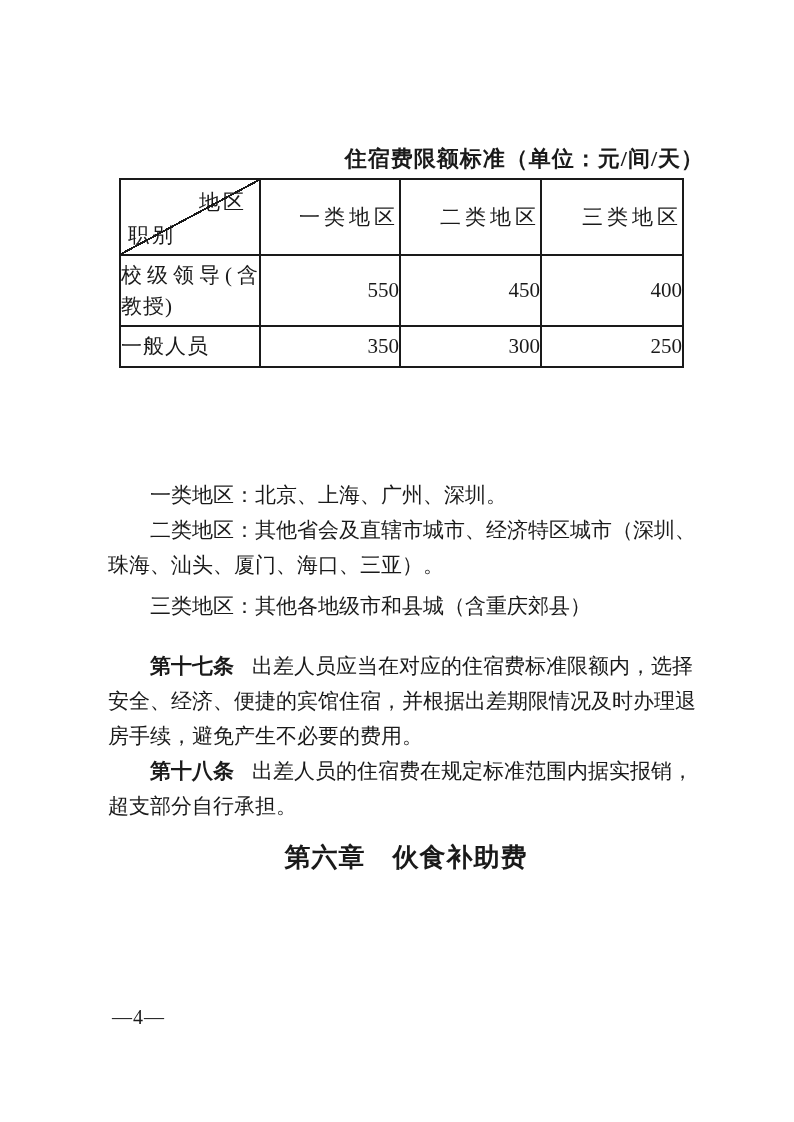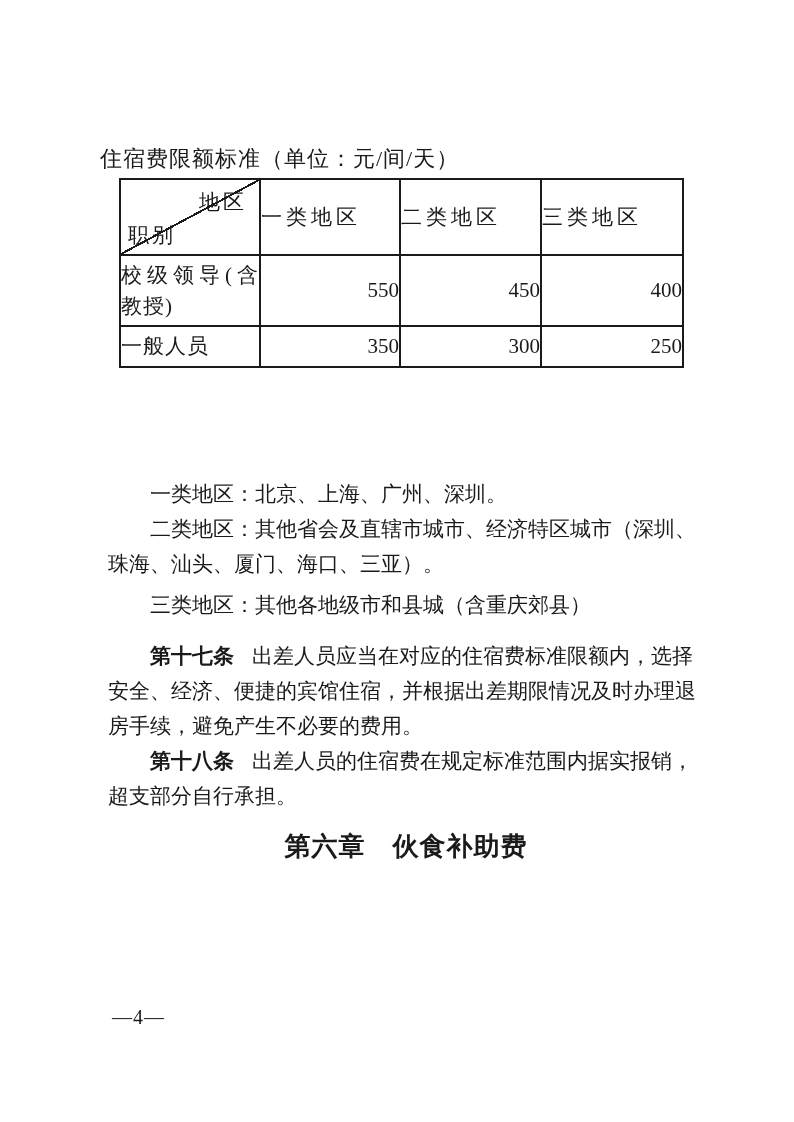--- a/index.html
+++ b/index.html
@@ -14,12 +14,12 @@
   }
   .doc-title {
     position: absolute;
-    left: 100px;
+    left: 108px;
     top: 144px;
     width: 596px;
-    text-align: left;
+    text-align: right;
     font-size: 22px;
-    font-weight: normal;
+    font-weight: bold;
     letter-spacing: 1px;
     white-space: nowrap;
   }

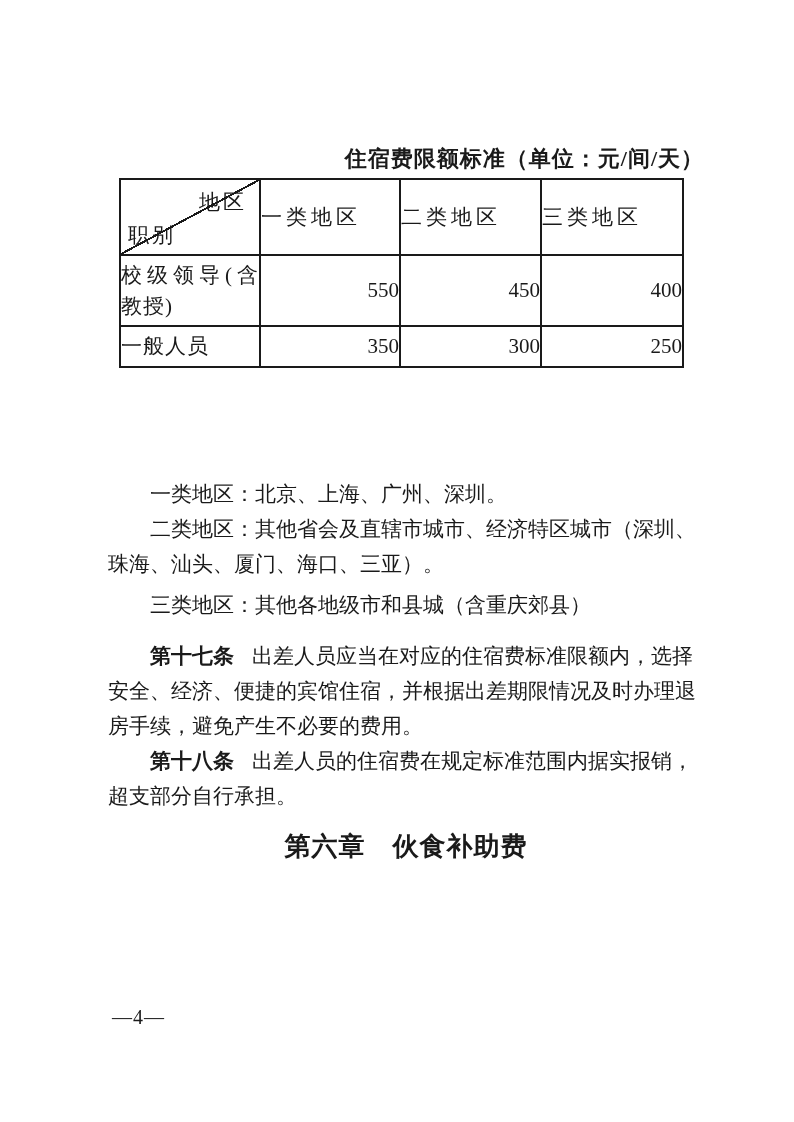--- a/index.html
+++ b/index.html
@@ -46,7 +46,7 @@
   }
   .corner-top { position: absolute; top: 8px; right: 12px; letter-spacing: 3px; }
   .corner-bottom { position: absolute; bottom: 5px; left: 7px; letter-spacing: 3px; }
-  td.col-header { text-align: left; letter-spacing: 4px; margin-top: 28px; }
+  td.col-header { text-align: right; letter-spacing: 4px; margin-top: 28px; }
   td.row-label {
     text-align: justify;
     text-justify: inter-ideograph;

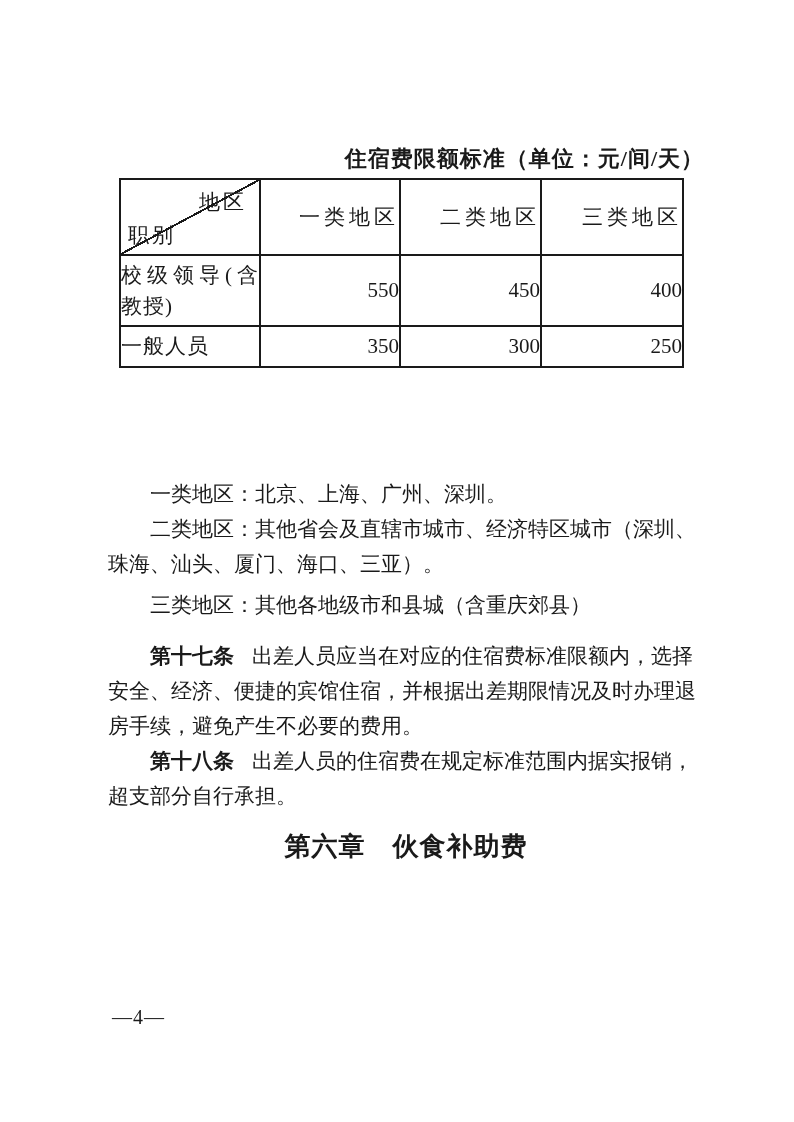--- a/index.html
+++ b/index.html
@@ -62,7 +62,6 @@
     width: 596px;
     font-size: 21px;
     line-height: 35px;
-    font-family: Liberation Mono, monospace;
   }
   .body-text p {
     margin: 0;

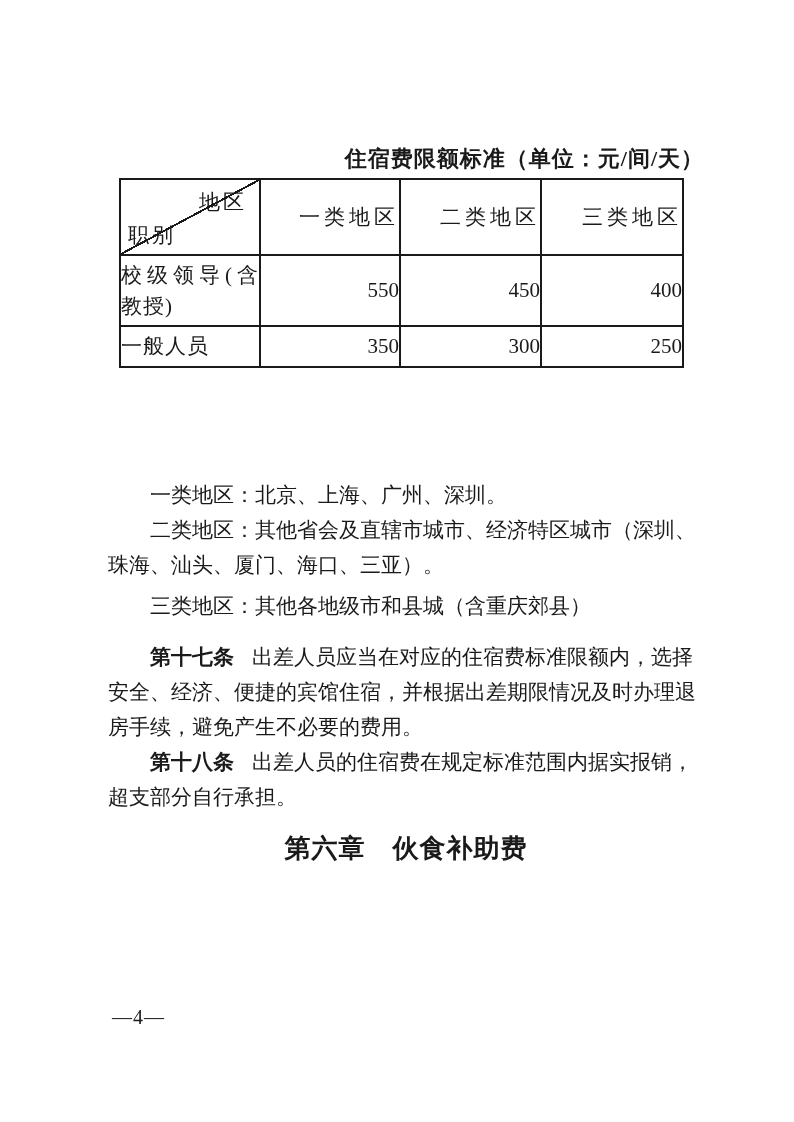--- a/index.html
+++ b/index.html
@@ -70,7 +70,7 @@
     text-align: justify;
   }
   p.para-region3 { margin-top: 6px; }
-  p.para-article17 { margin-top: 16px; }
+  p.para-article17 { margin-top: 25px; }
   p.para-article19 { margin-top: 10px; }
   p.para-article20 { margin-top: 6px; }
   .article-label { font-weight: bold; margin-right: 18px; }

